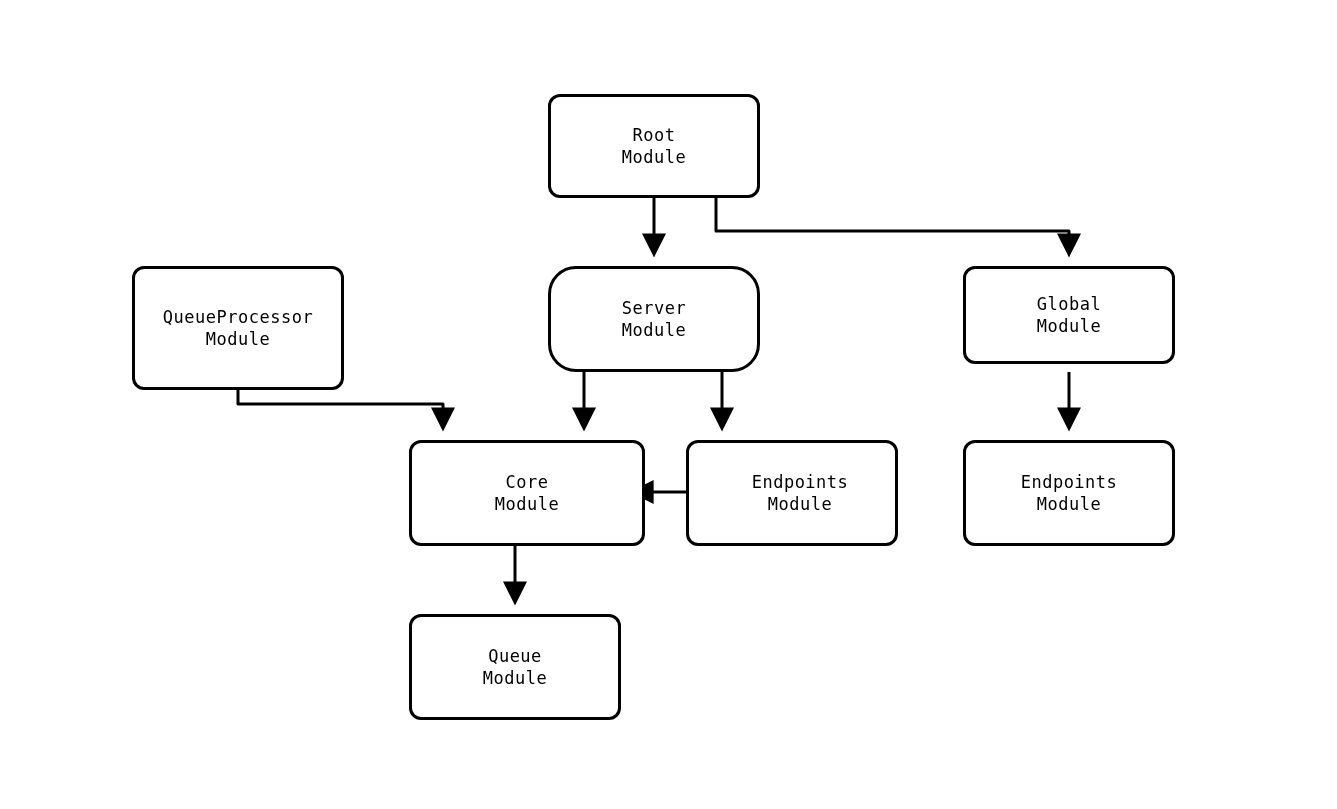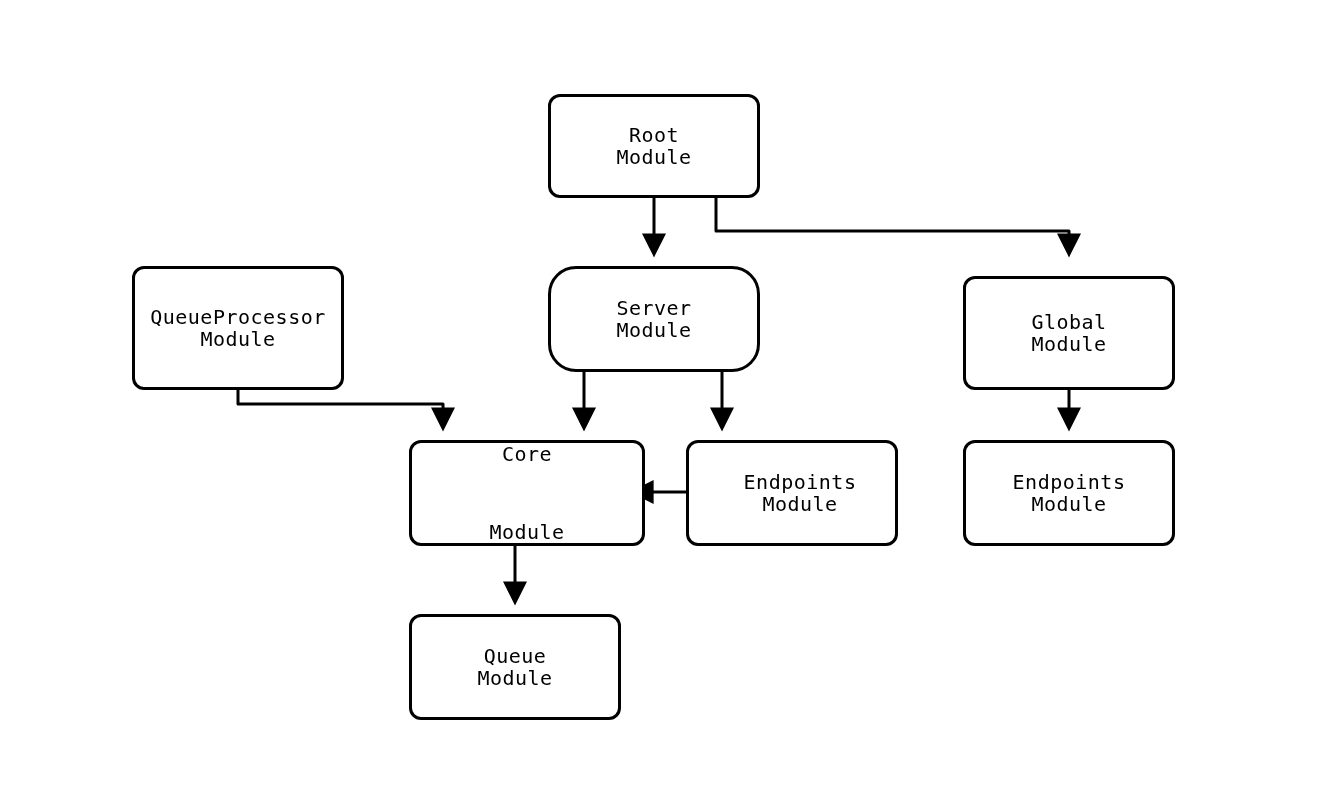--- a/index.html
+++ b/index.html
@@ -36,7 +36,7 @@
     justify-content: center;
     color: #000000;
     font-family: "DejaVu Sans Mono", monospace;
-    font-size: 20px;
+    font-size: 17px;
     line-height: 22px;
     letter-spacing: 0.5px;
     text-align: center;

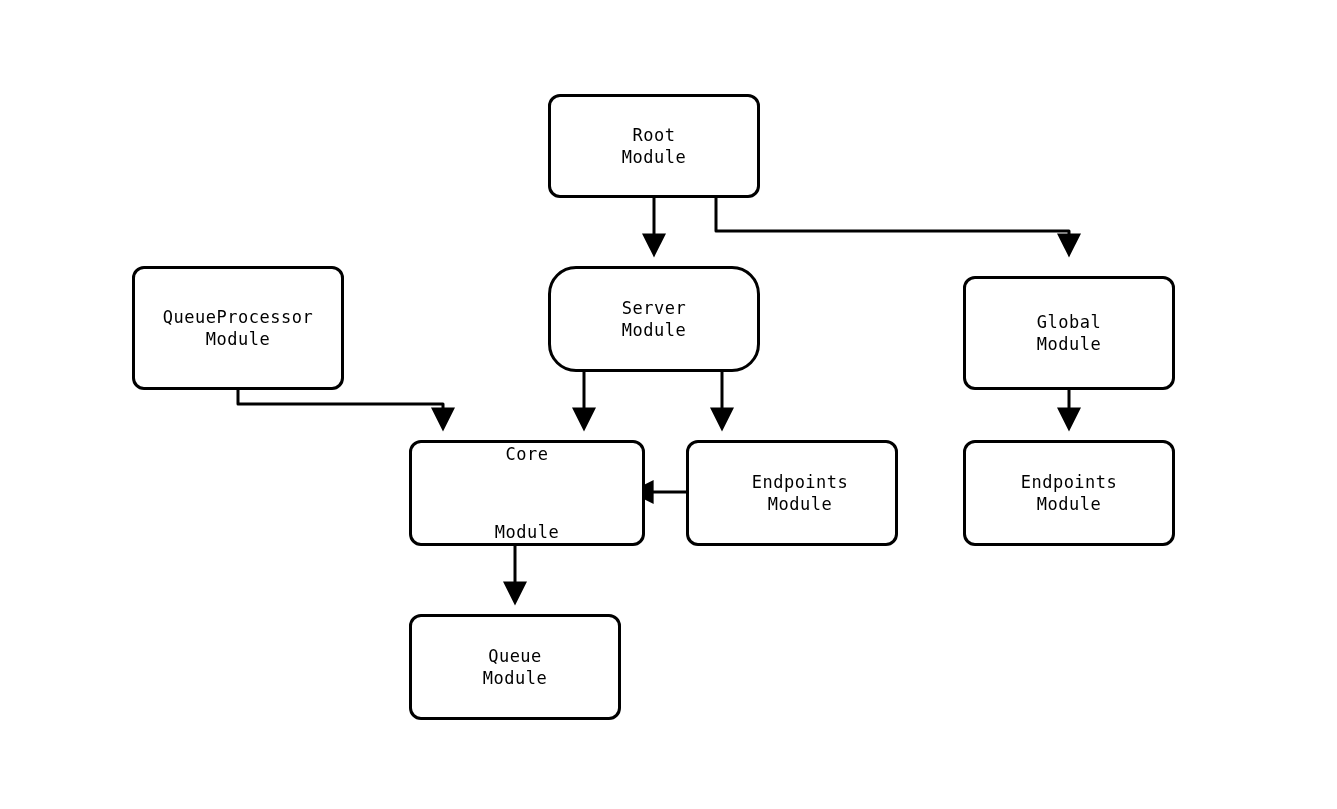--- a/index.html
+++ b/index.html
@@ -106,7 +106,7 @@
     <span class="line2">Module</span>
   </div>
 
-  <div class="node" style="left:963px; top:276px; width:212px; height:114px;">
+  <div class="node" style="left:963px; top:266px; width:212px; height:98px;">
     <span class="line1">Global</span>
     <span class="line2">Module</span>
   </div>

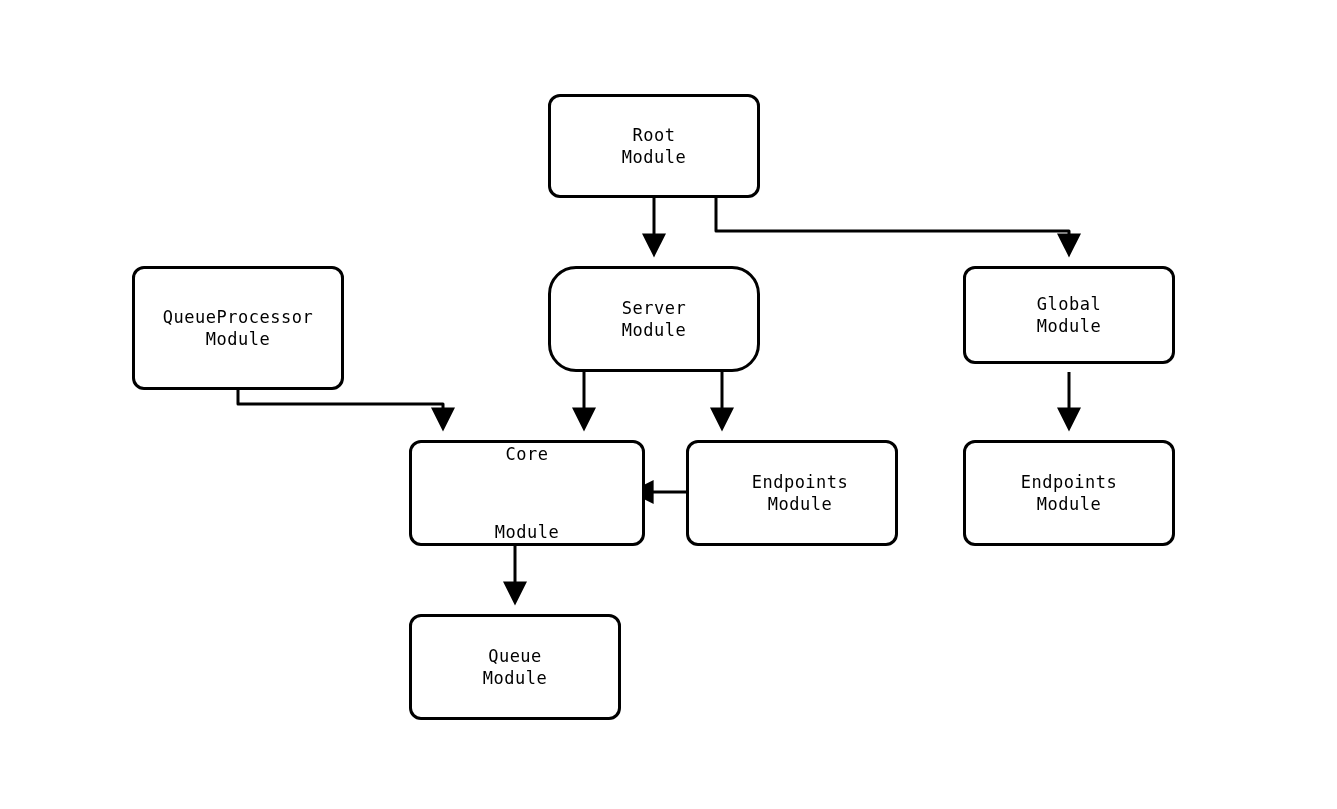--- a/index.html
+++ b/index.html
@@ -111,7 +111,7 @@
     <span class="line2">Module</span>
   </div>
 
-  <div class="node" style="left:409px; top:440px; width:236px; height:106px;justify-content:space-between;">
+  <div class="node" style="left:409px; top:440px; width:236px; height:106px;">
     <span class="line1">Core</span>
     <span class="line2">Module</span>
   </div>

